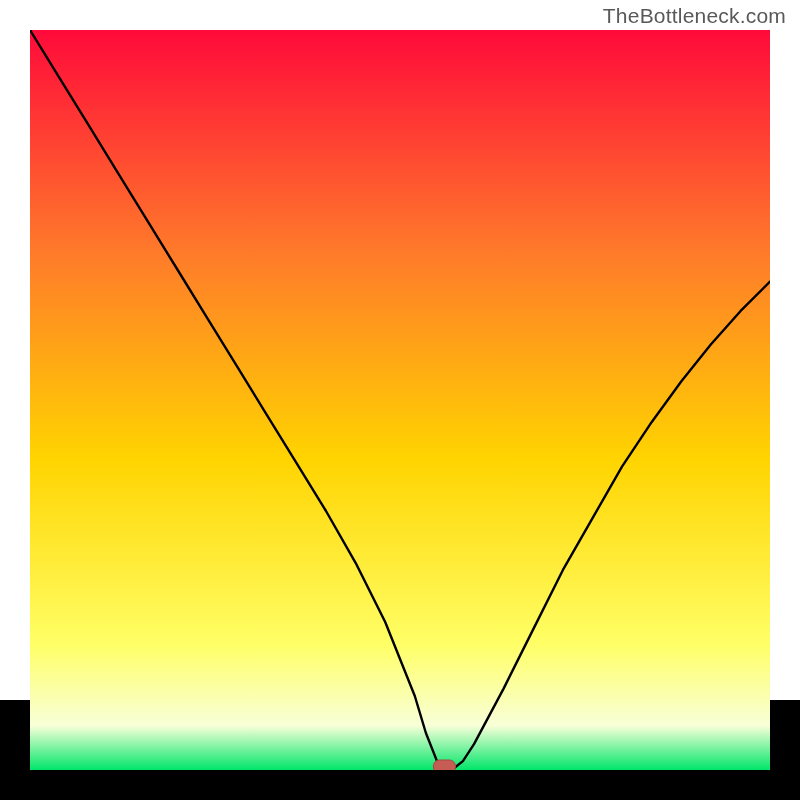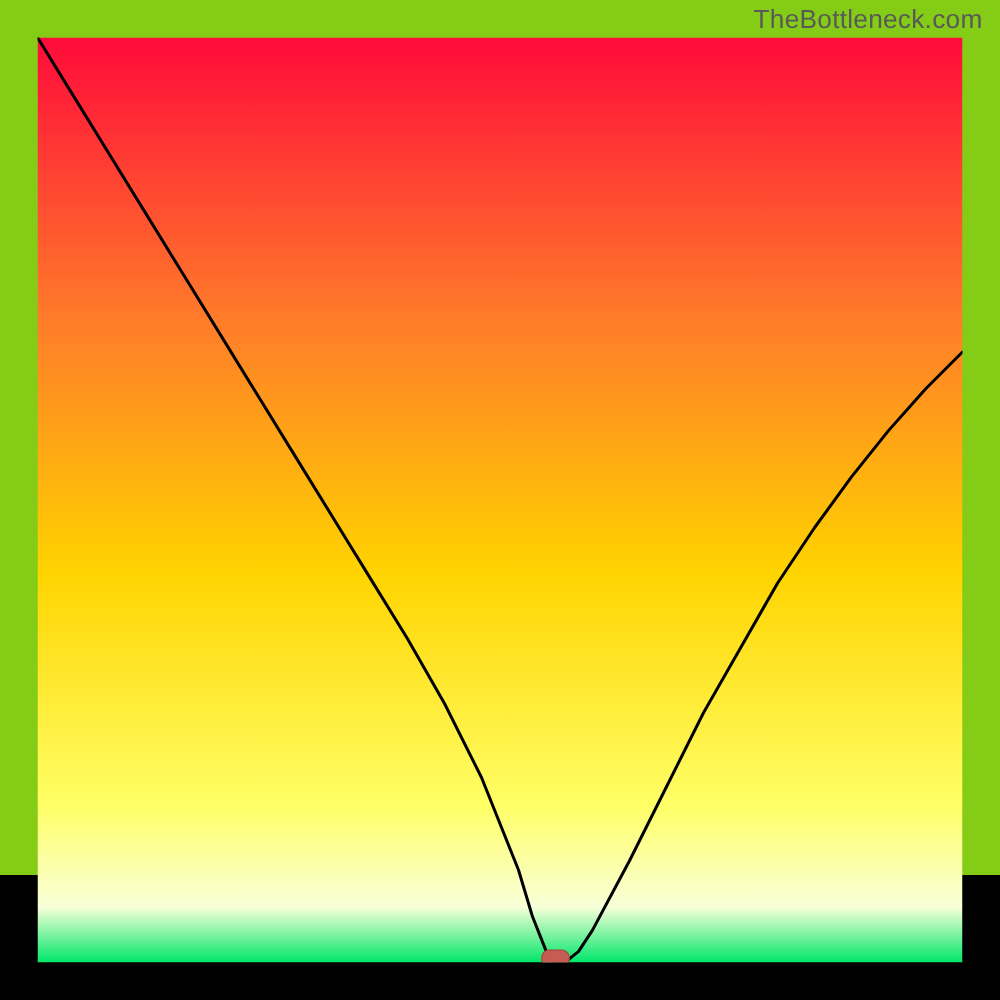--- a/index.html
+++ b/index.html
@@ -14,7 +14,7 @@
   .outer {
     width: 800px;
     height: 700px;
-    background: #84cc16;
+    background: #ffffff;
     position: relative;
   }
   .watermark {

